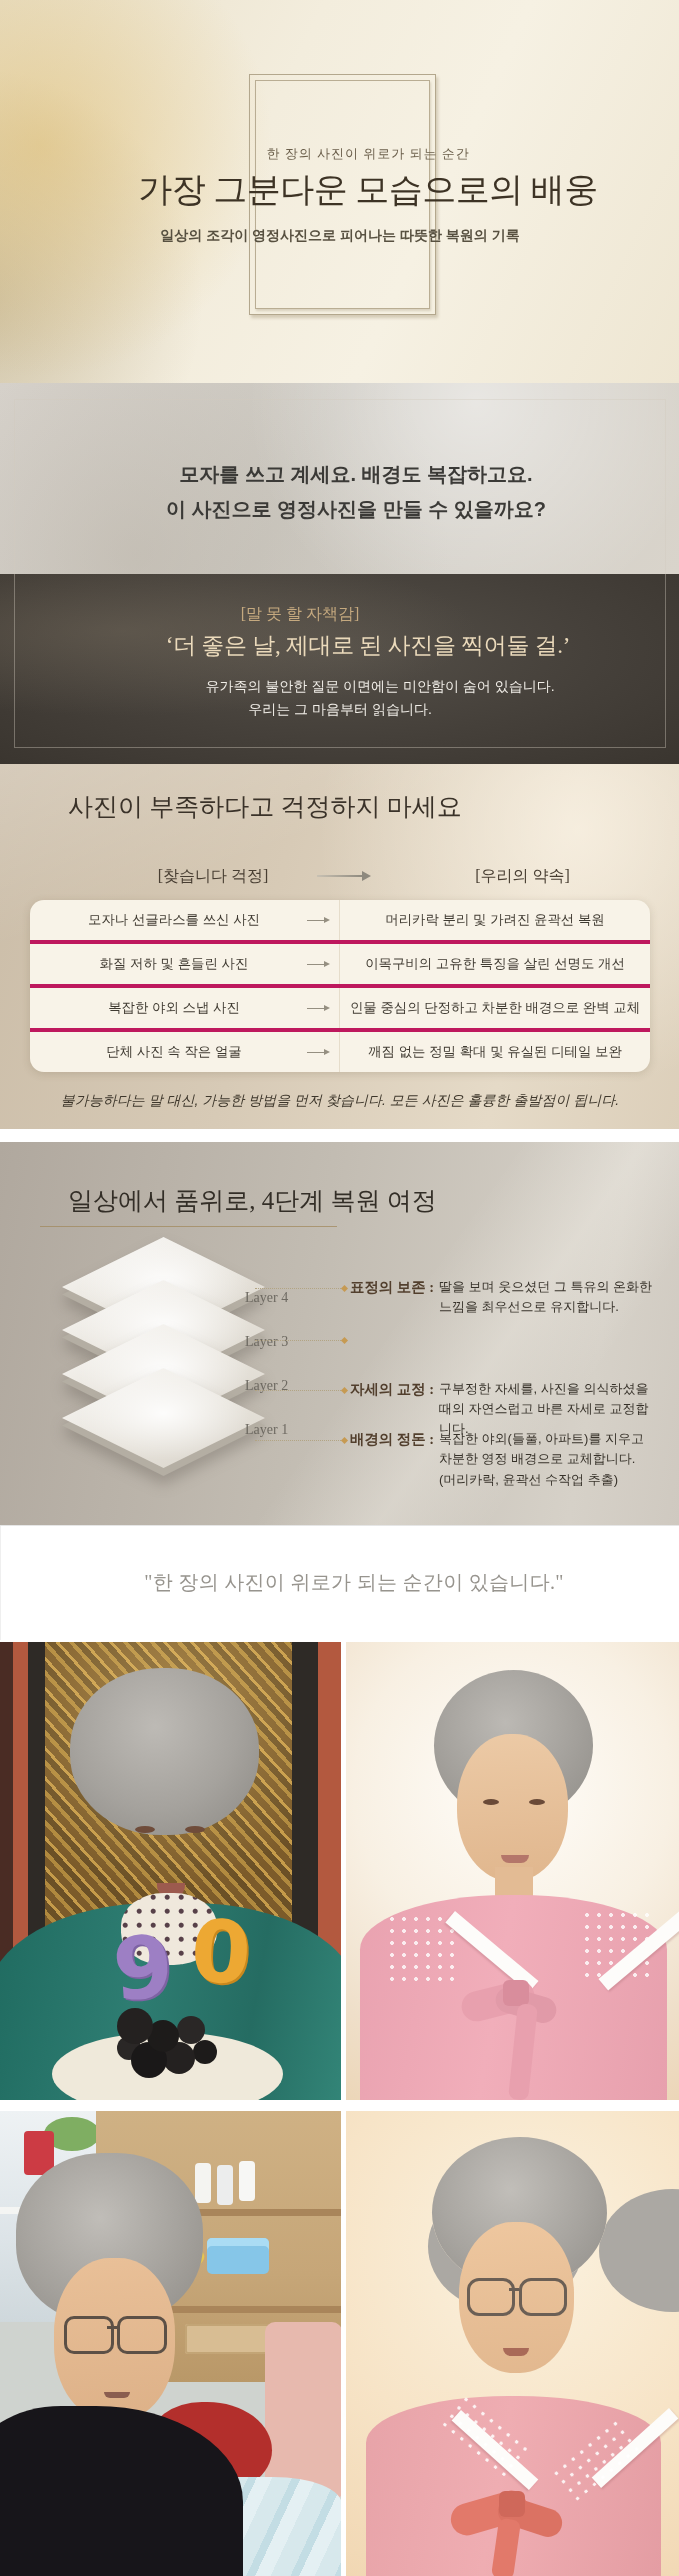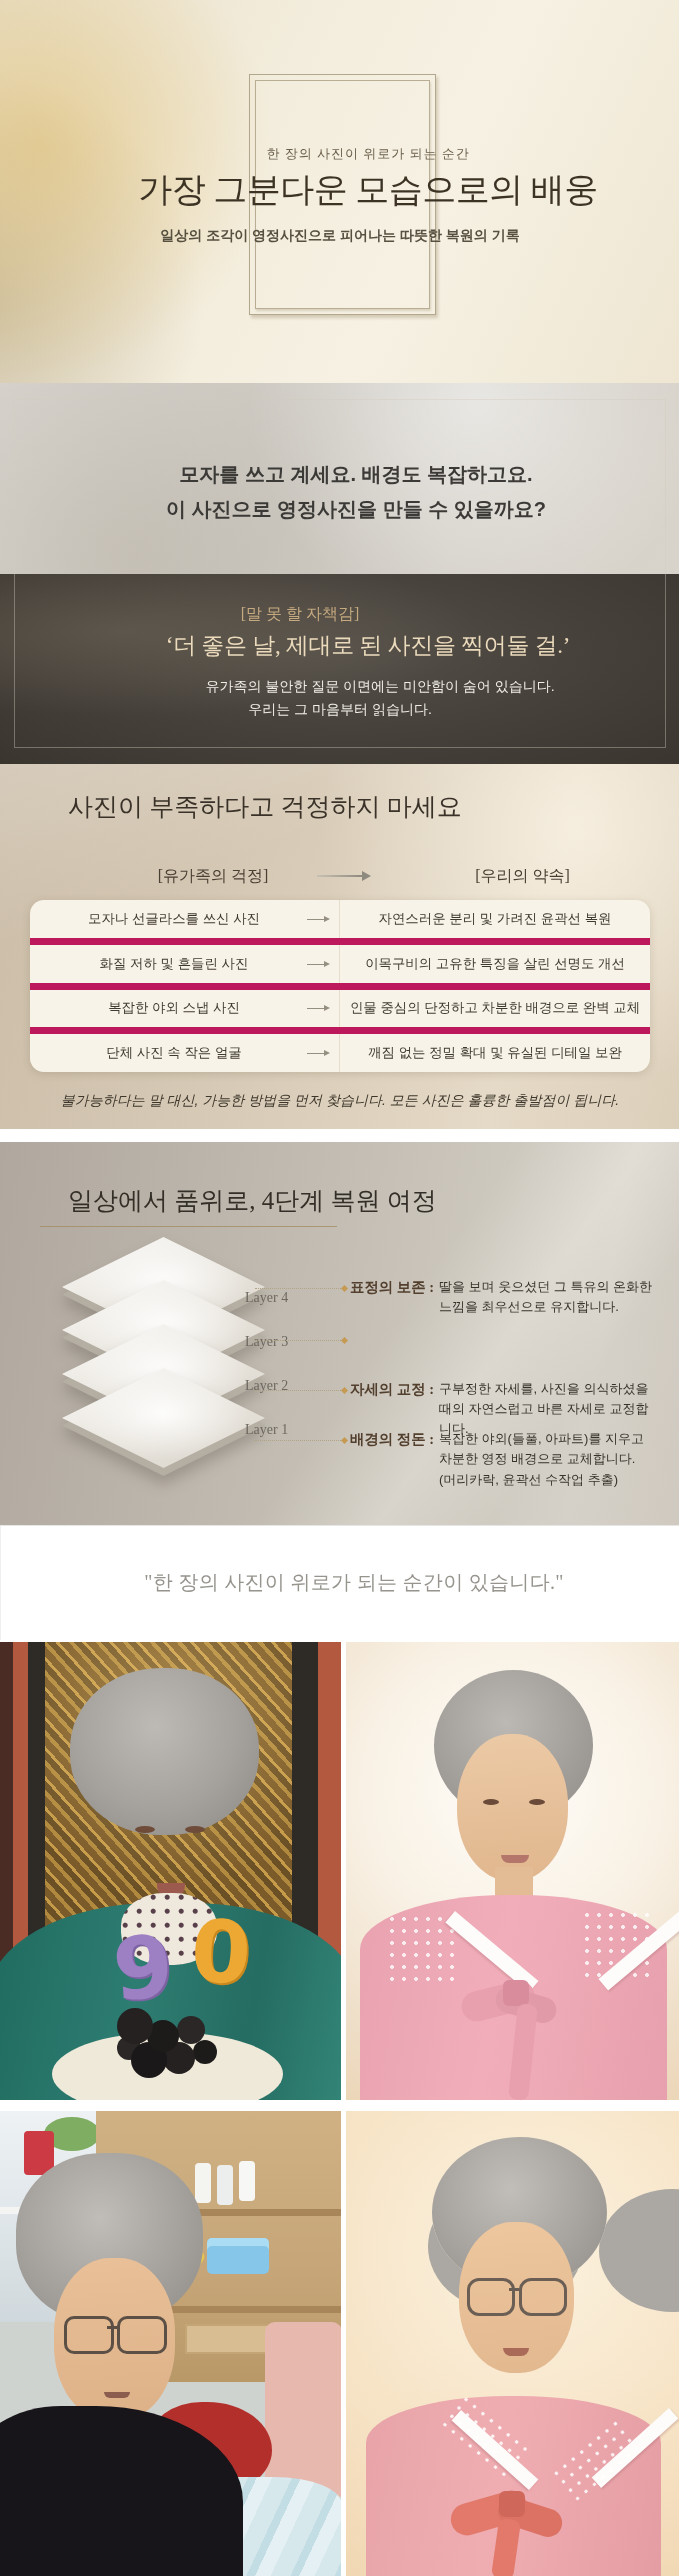--- a/index.html
+++ b/index.html
@@ -304,7 +304,7 @@
 
 <div class="promise">
   <div class="promise-heading serif">사진이 부족하다고 걱정하지 마세요</div>
-  <div class="col-label col-label-left serif">[유가족의 걱정]</div>
+  <div class="col-label col-label-left serif">[찾습니다 걱정]</div>
   <div class="big-arrow"></div>
   <div class="col-label col-label-right serif">[우리의 약속]</div>
 

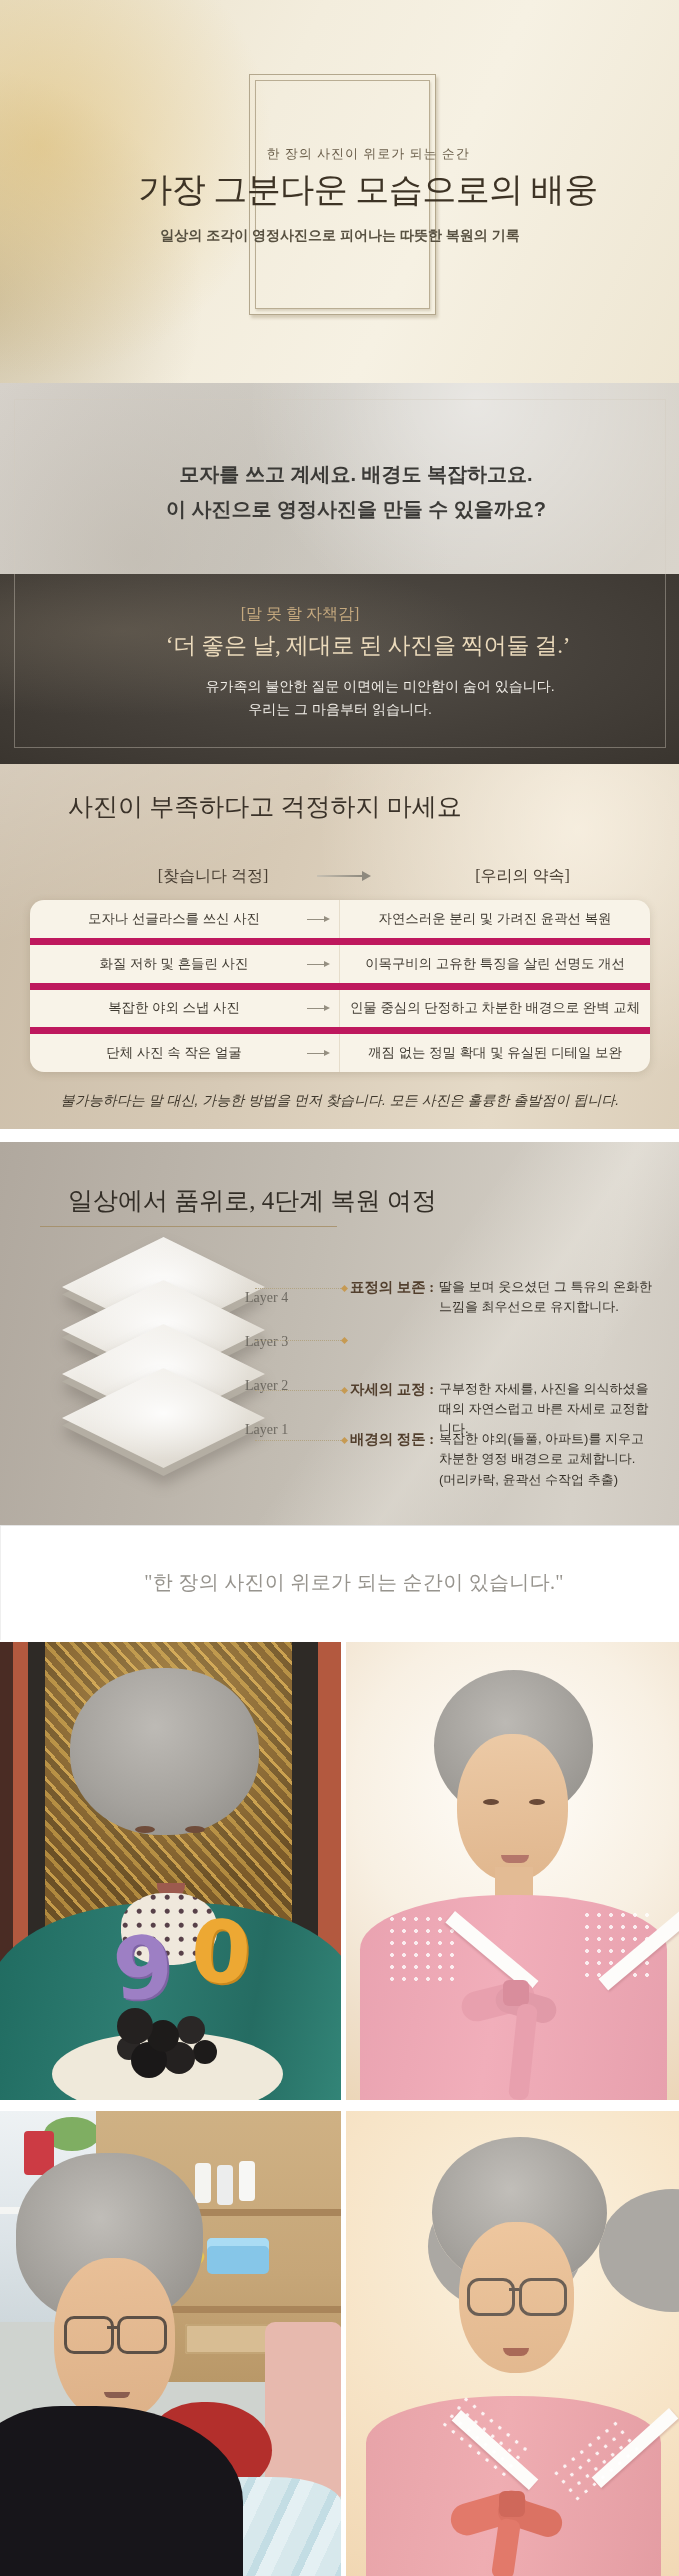--- a/index.html
+++ b/index.html
@@ -314,7 +314,7 @@
           <span>모자나 선글라스를 쓰신 사진</span>
           <span class="mini-arrow"></span>
         </div>
-      <div class="p-cell p-cell-right">자연스러운 분리 및 가려진 윤곽선 복원</div>
+      <div class="p-cell p-cell-right">머리카락 분리 및 가려진 윤곽선 복원</div>
     </div>
     <div class="p-row">
       <div class="p-cell p-cell-left">

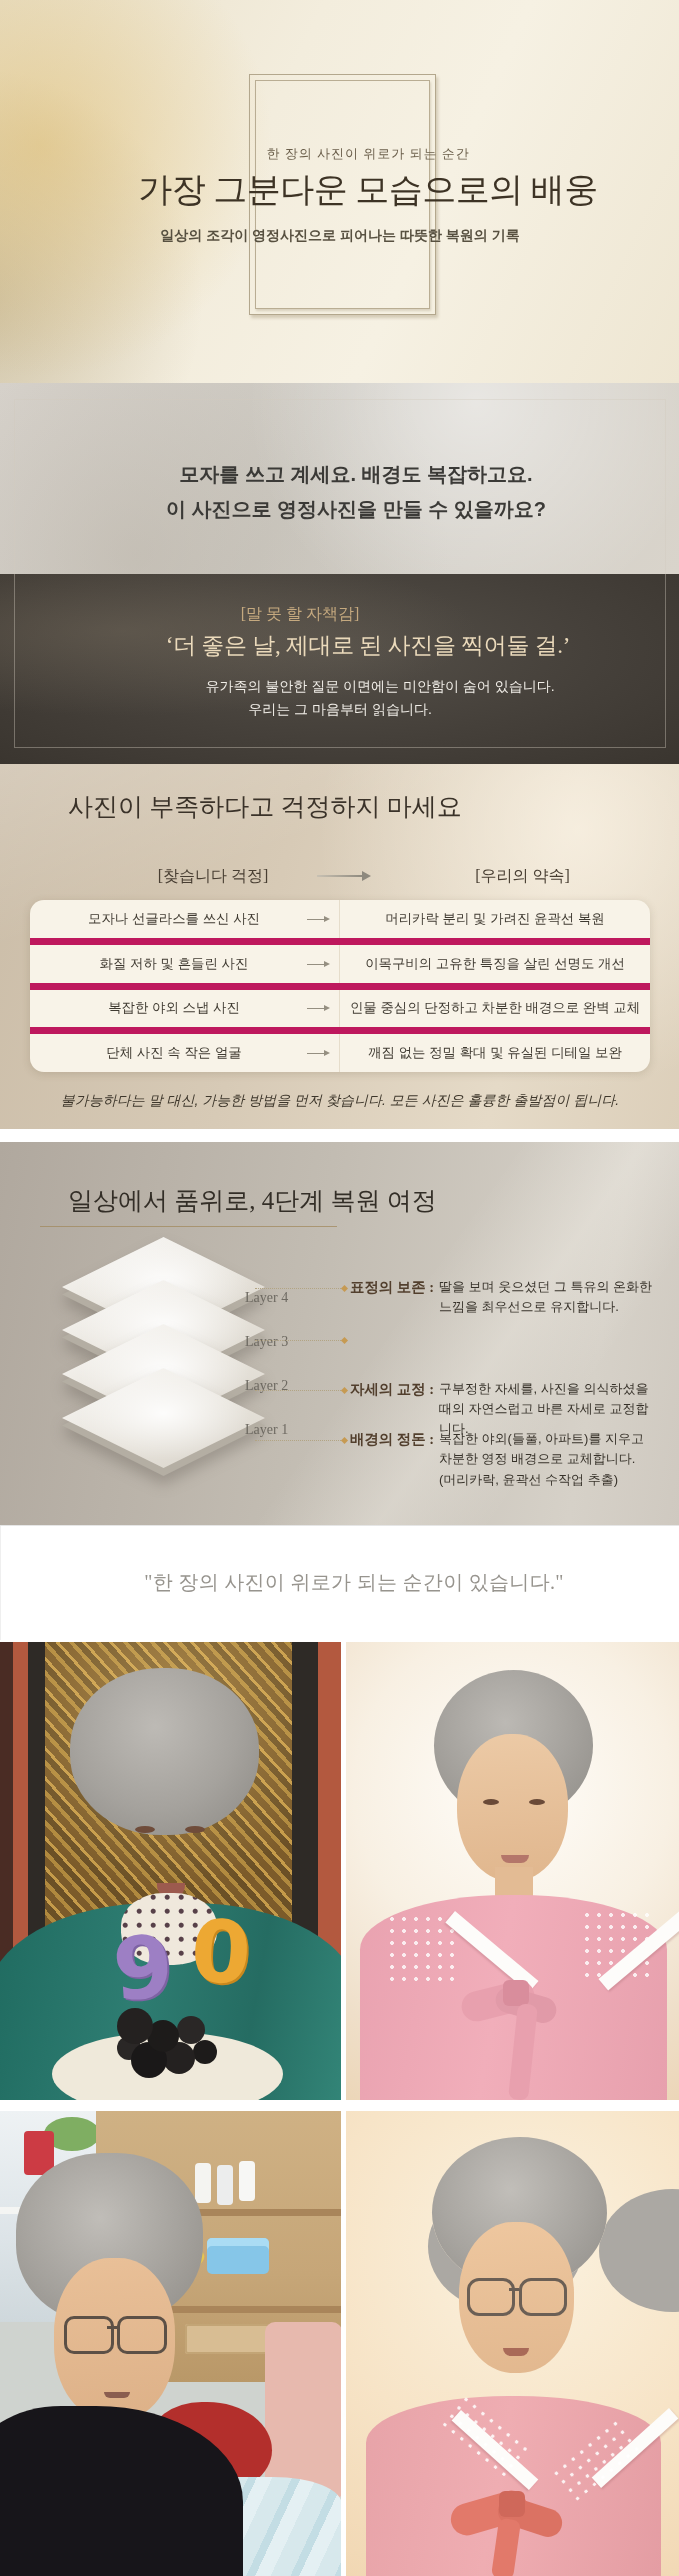--- a/index.html
+++ b/index.html
@@ -103,7 +103,7 @@
     box-shadow:0 2px 8px rgba(90,75,50,.18);
     display:flex;flex-direction:column;overflow:hidden;
   }
-  .p-row{flex:1;display:flex;border-top:7px solid #be185d;}
+  .p-row{flex:1;display:flex;border-top:4px solid #be185d;}
   .p-row:first-child{border-top:none;}
   .p-cell{display:flex;align-items:center;justify-content:center;font-size:13.4px;color:#3f3a31;}
   .p-cell-left{width:310px;position:relative;border-right:1px solid #e6ddcb;padding-right:21px;box-sizing:border-box;}

